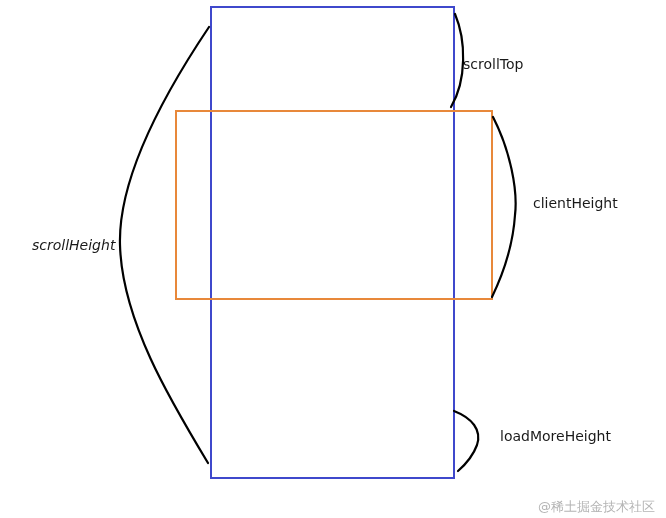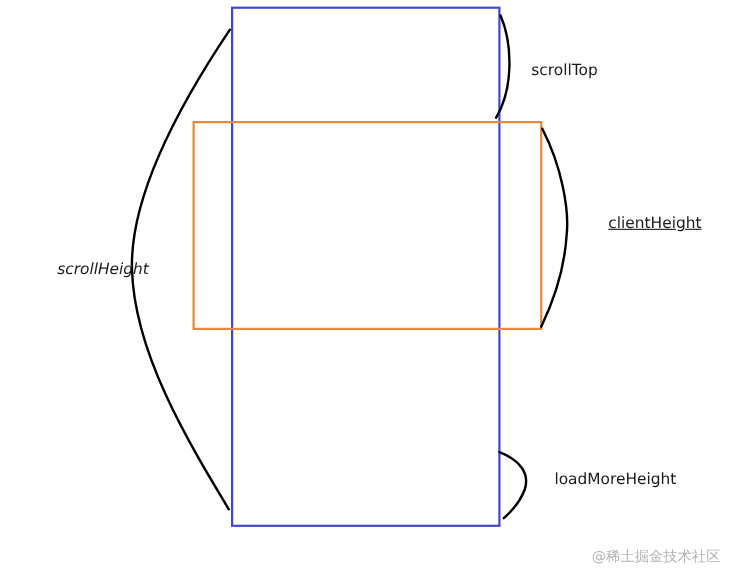--- a/index.html
+++ b/index.html
@@ -6,7 +6,7 @@
     body { width: 666px; height: 518px; position: relative; overflow: hidden;
       font-family: "DejaVu Sans", "Liberation Sans", sans-serif; }
     svg.canvas { position: absolute; left: 0; top: 0; }
-    .label { position: absolute; font-size: 14px; color: #1a1a1a; white-space: nowrap; line-height: 1; margin-left: 20px; }
+    .label { position: absolute; font-size: 14px; color: #1a1a1a; white-space: nowrap; line-height: 1; }
     .watermark { position: absolute; font-size: 13px; color: #b4b4b4; white-space: nowrap; line-height: 1; }
   </style>
 </head>

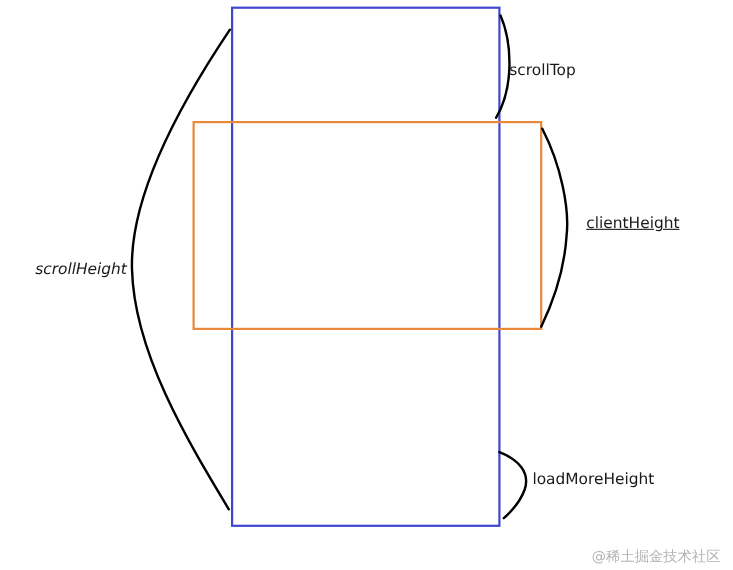--- a/index.html
+++ b/index.html
@@ -24,7 +24,7 @@
 
 <div class="label" style="left:32px; top:238px;font-style:italic;">scrollHeight</div>
 <div class="label" style="left:463px; top:57px;">scrollTop</div>
-<div class="label" style="left:533px; top:196px;text-decoration:underline;">clientHeight</div>
+<div class="label" style="left:533px; top:196px;">clientHeight</div>
 <div class="label" style="left:484px; top:429px;text-align:right;">loadMoreHeight</div>
 
 <div class="watermark" style="left:538px; top:500px;">@稀土掘金技术社区</div>

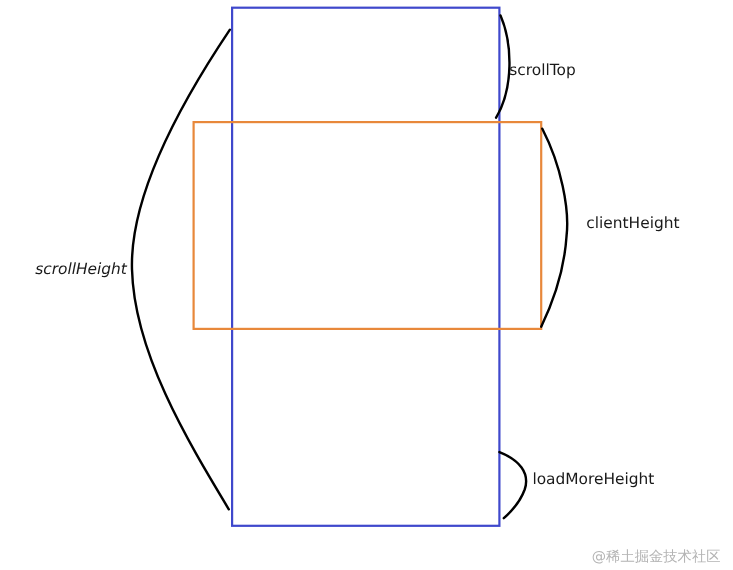--- a/index.html
+++ b/index.html
@@ -25,7 +25,7 @@
 <div class="label" style="left:32px; top:238px;font-style:italic;">scrollHeight</div>
 <div class="label" style="left:463px; top:57px;">scrollTop</div>
 <div class="label" style="left:533px; top:196px;">clientHeight</div>
-<div class="label" style="left:484px; top:429px;text-align:right;">loadMoreHeight</div>
+<div class="label" style="left:500px; top:429px;text-align:right;">loadMoreHeight</div>
 
 <div class="watermark" style="left:538px; top:500px;">@稀土掘金技术社区</div>
 

